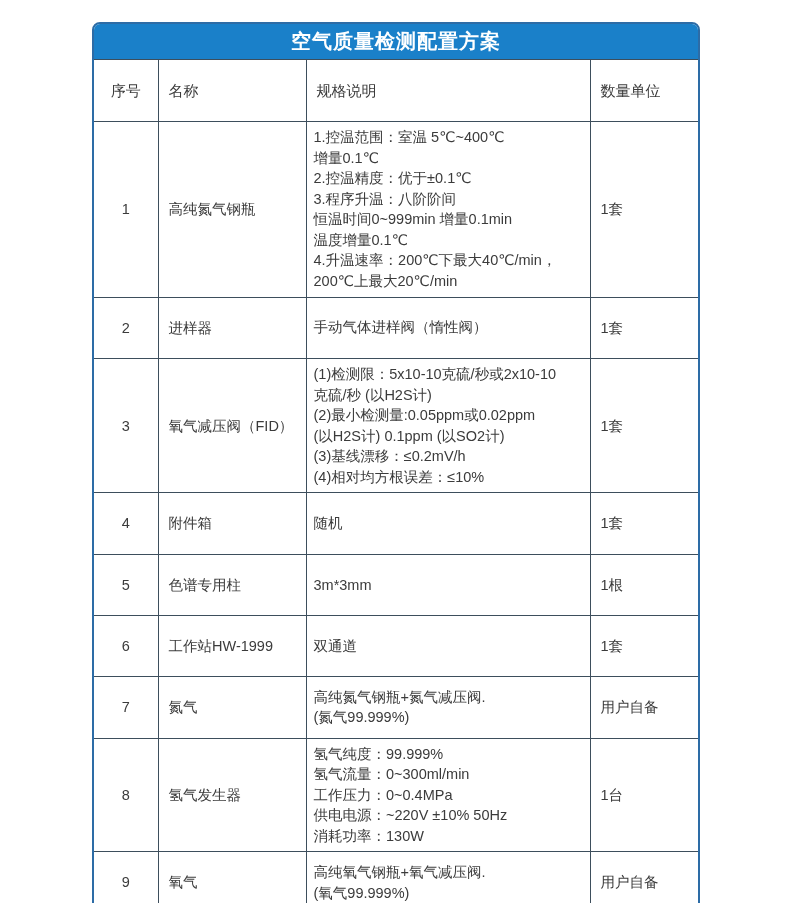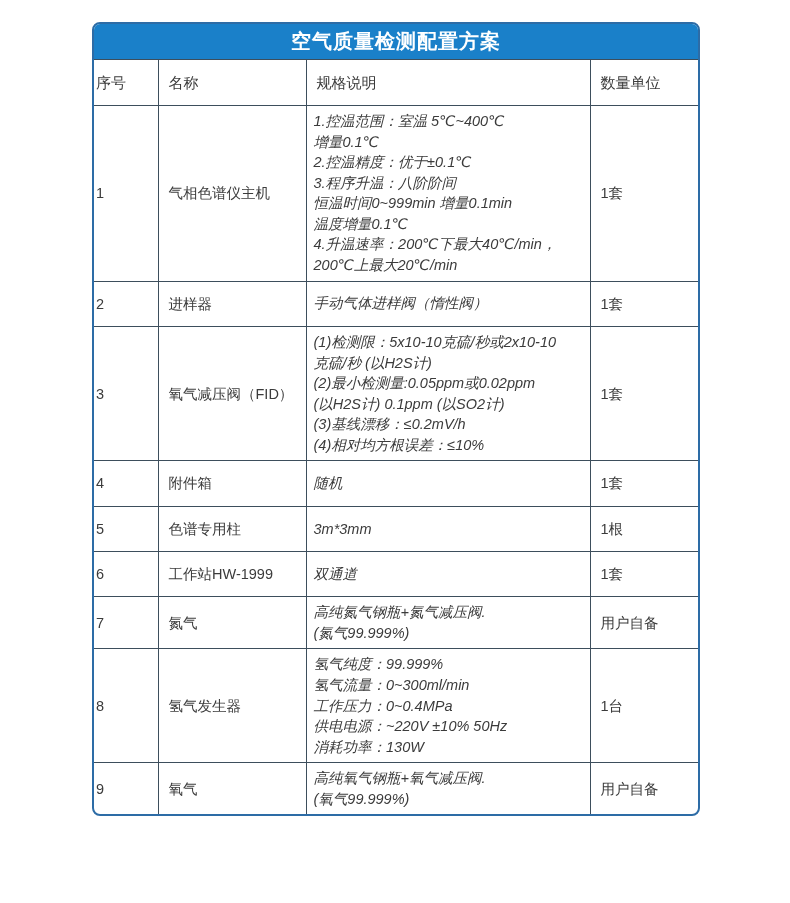--- a/index.html
+++ b/index.html
@@ -55,7 +55,7 @@
   tr > *:last-child{border-right:none;}
   thead th{border-top:none;font-size:15px;}
   tbody tr:last-child > *{border-bottom:none;}
-  th.c-no, td.c-no{padding:4px 2px;}
+  th.c-no, td.c-no{text-align:center;padding:4px 2px;}
   td.c-spec{white-space:pre-line;padding:5px 7px;line-height:1.42;font-style:italic;}
   td.c-name, td.c-qty{white-space:pre-line;}
   thead tr{height:30px;}

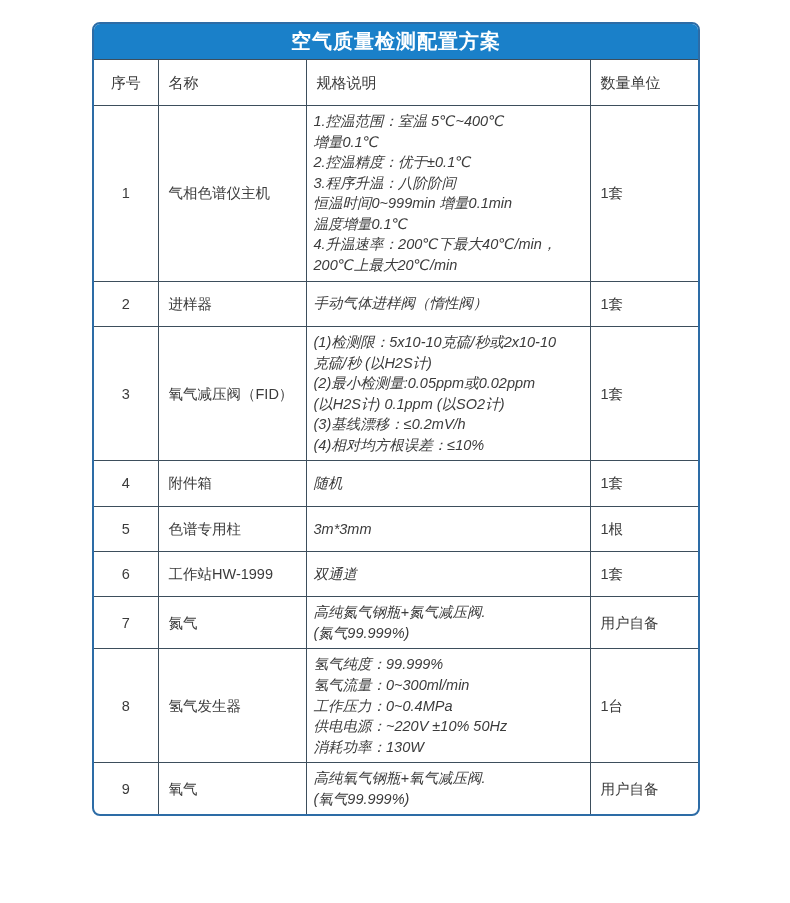--- a/index.html
+++ b/index.html
@@ -44,7 +44,7 @@
   th,td{
     border:1px solid var(--grid-line);
     vertical-align:middle;
-    padding:12px 10px;
+    padding:20px 10px;
     text-align:left;
     font-weight:normal;
     line-height:1.4;

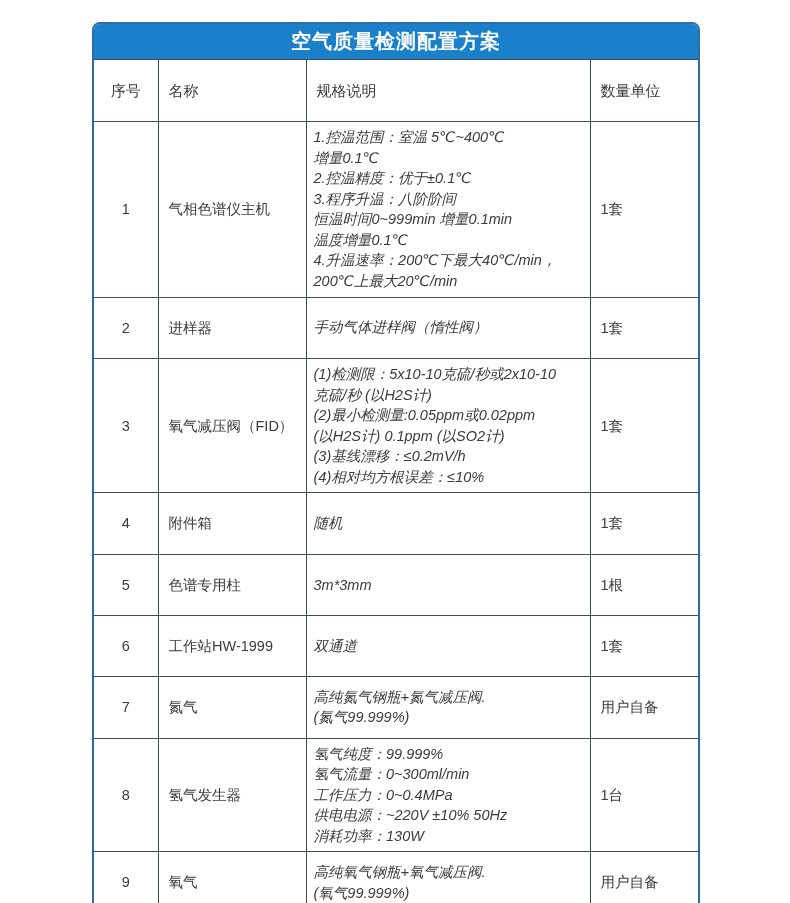--- a/index.html
+++ b/index.html
@@ -56,7 +56,7 @@
   thead th{border-top:none;font-size:15px;}
   tbody tr:last-child > *{border-bottom:none;}
   th.c-no, td.c-no{text-align:center;padding:4px 2px;}
-  td.c-spec{white-space:pre-line;padding:5px 7px;line-height:1.42;font-style:italic;}
+  td.c-spec{white-space:pre-line;padding:5px 7px;line-height:1.42;}
   td.c-name, td.c-qty{white-space:pre-line;}
   thead tr{height:30px;}
   tbody tr:nth-child(1){height:174px;}

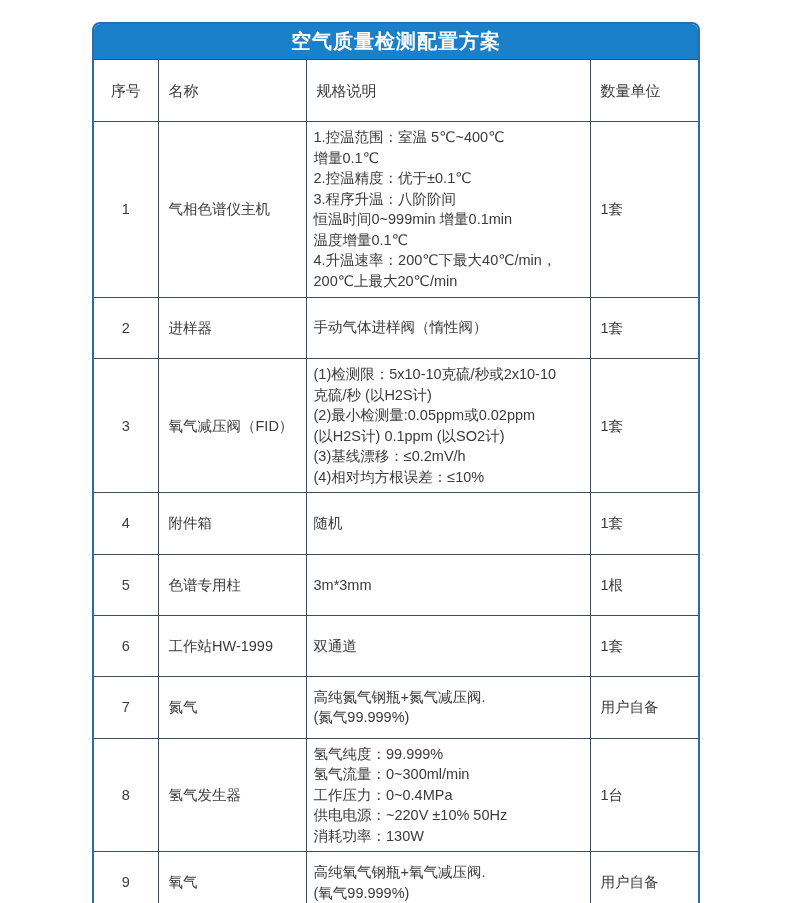--- a/index.html
+++ b/index.html
@@ -96,7 +96,7 @@
     <tbody>
       <tr>
         <td class="c-no">1</td>
-        <td class="c-name">气相色谱仪主机</td>
+        <td class="c-name">高纯氮气钢瓶</td>
         <td class="c-spec">1.控温范围：室温 5℃~400℃
 增量0.1℃
 2.控温精度：优于±0.1℃

